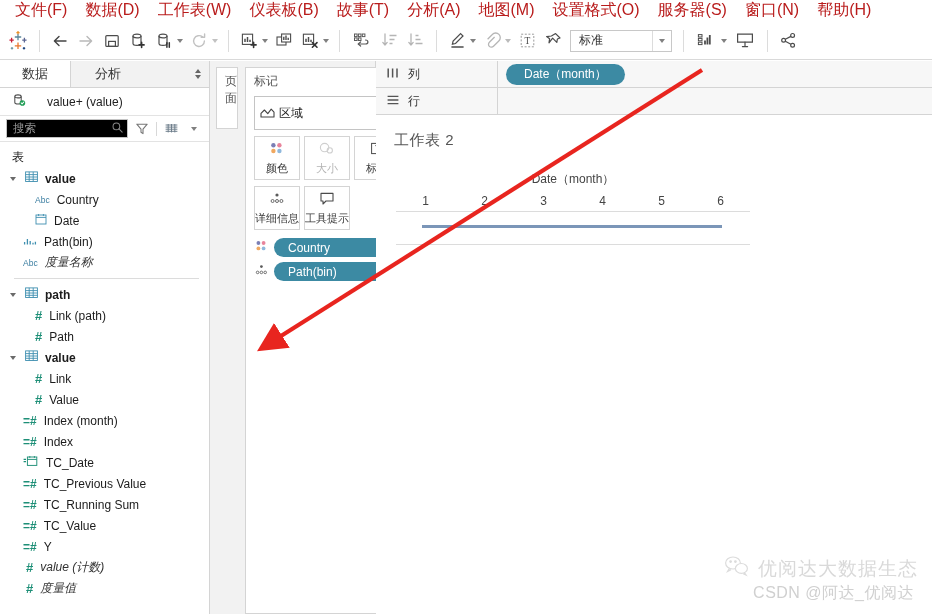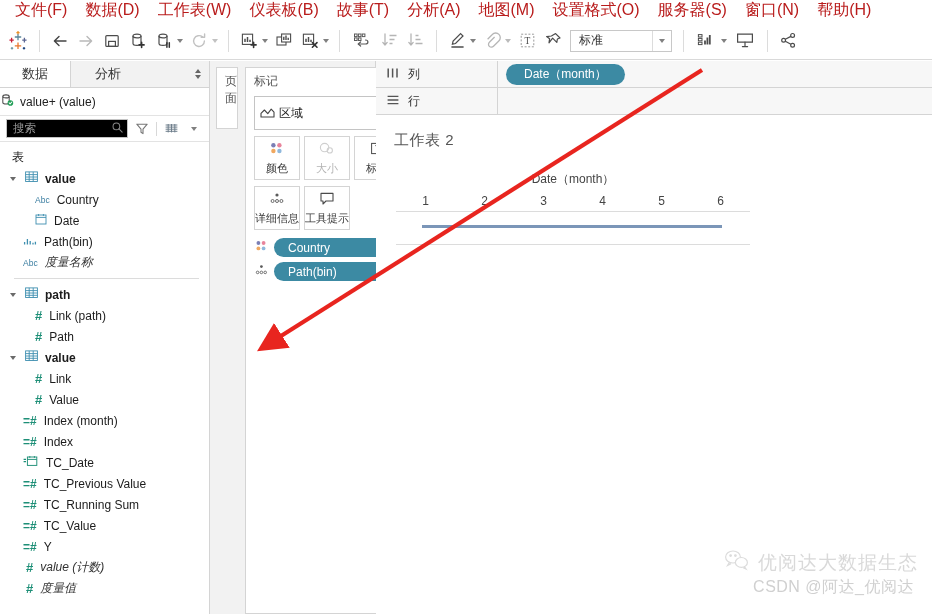--- a/index.html
+++ b/index.html
@@ -129,8 +129,9 @@
   #dp-conn {
     height: 28px;
     display: flex; align-items: center;
+    padding-left: 12px;
     border-bottom: 1px solid #e3e3e3;
-    gap: 5px;
+    gap: 20px;
   }
   #dp-conn .cname { font-size: 12px; color: #222; }
 

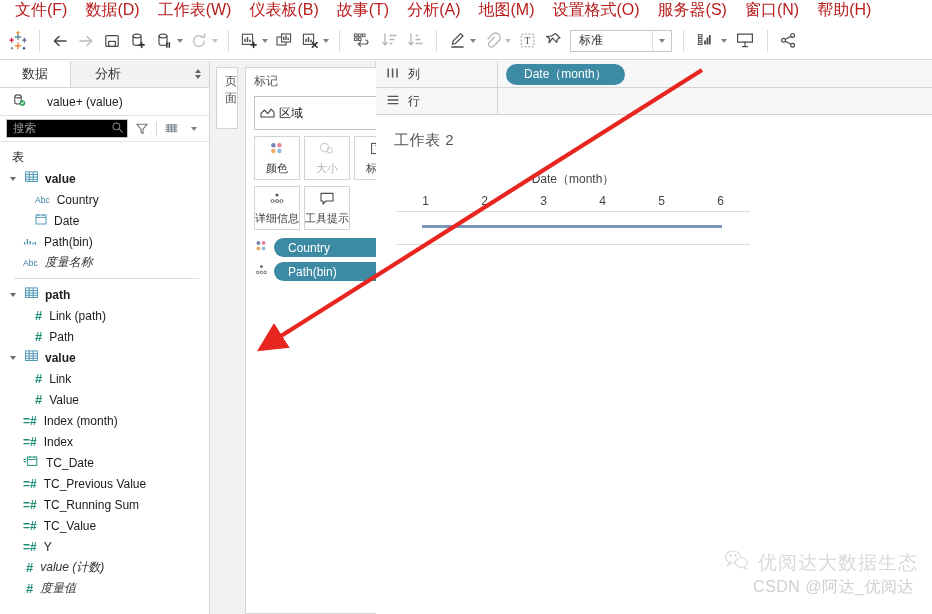--- a/index.html
+++ b/index.html
@@ -355,7 +355,7 @@
   
   #watermark {
     position: absolute;
-    right: 14px; bottom: 16px;
+    right: 14px; bottom: 10px;
     display: flex; flex-direction: column;
     align-items: flex-end;
     z-index: 40;

